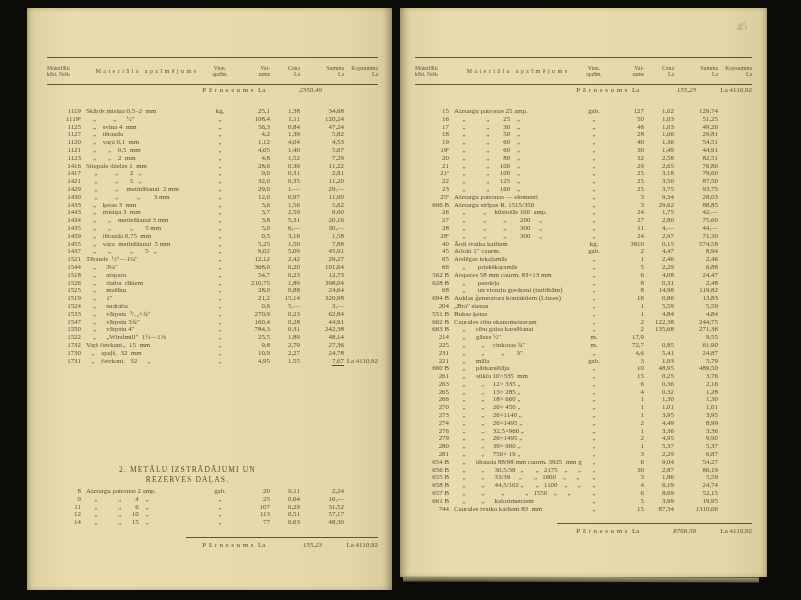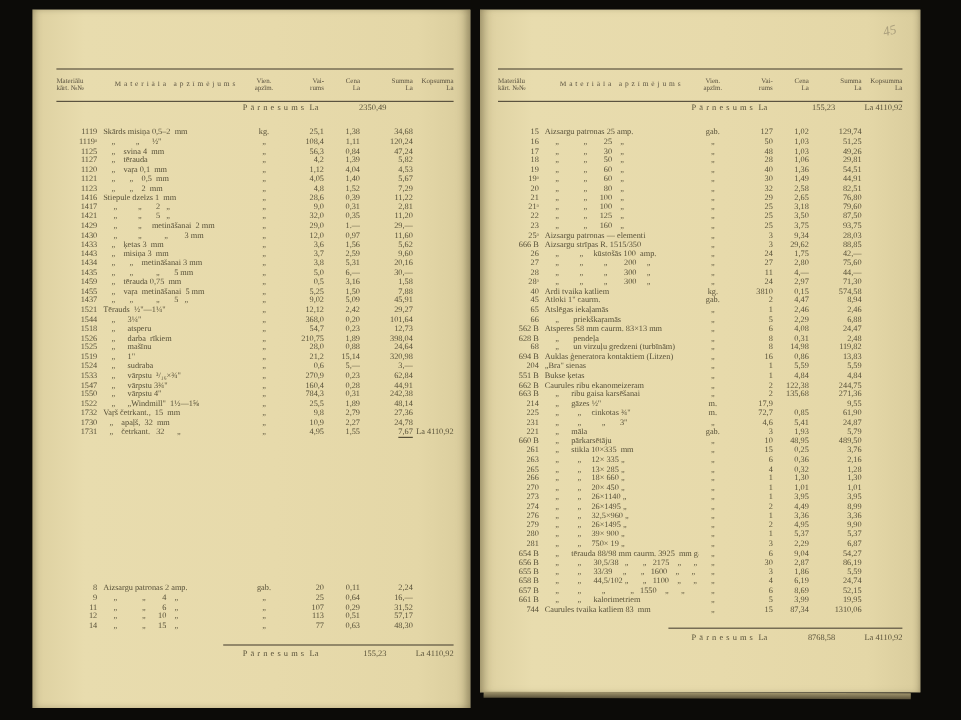--- a/index.html
+++ b/index.html
@@ -55,7 +55,7 @@
   .pline{display:flex;font-size:7px;line-height:9px;position:absolute;left:0;right:0;}
   .pl-label{flex:1;text-align:right;letter-spacing:2.6px;padding-right:2px;}
   .pl-la{width:20px;flex:none;}
-  .pl-sum{width:44px;text-align:right;flex:none;}
+  .pl-sum{width:44px;text-align:right;flex:none;font-style:italic;}
   .pl-total{width:56px;text-align:right;flex:none;}
   .carry-line{top:78px;}
 

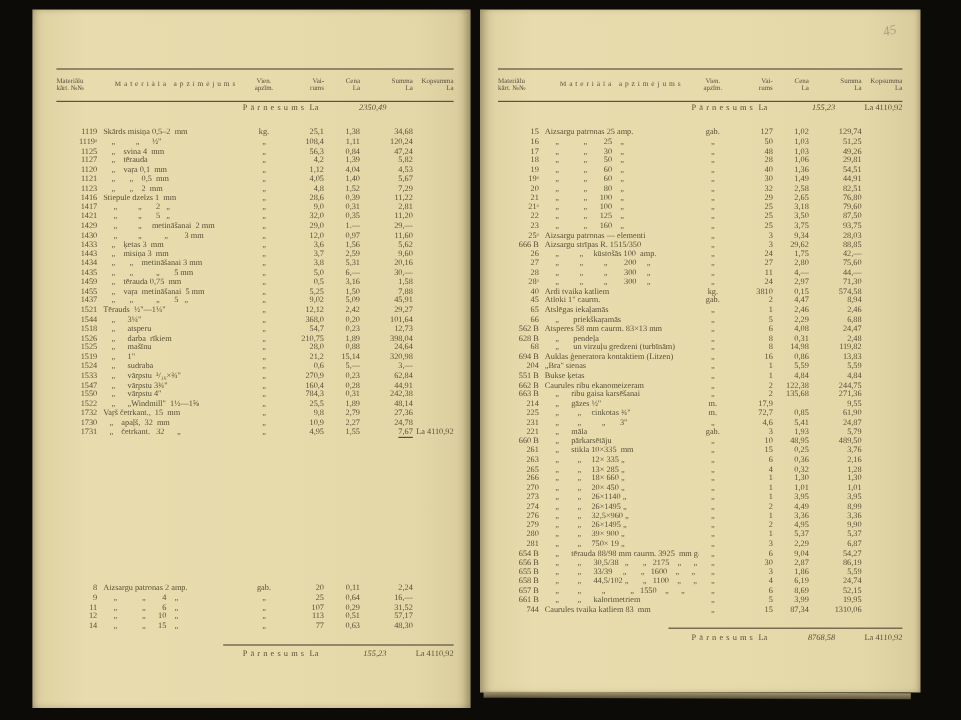--- a/index.html
+++ b/index.html
@@ -401,6 +401,8 @@
     <span class="cell c-total">La 4110,92</span>
   </div>
       </div>
+    <div class="section-heading">2. METĀLU IZSTRĀDĀJUMI UN
+REZERVES DAĻAS.</div>
     <div class="rows-section">
         <div class="row">
     <span class="cell c-no">8</span>

